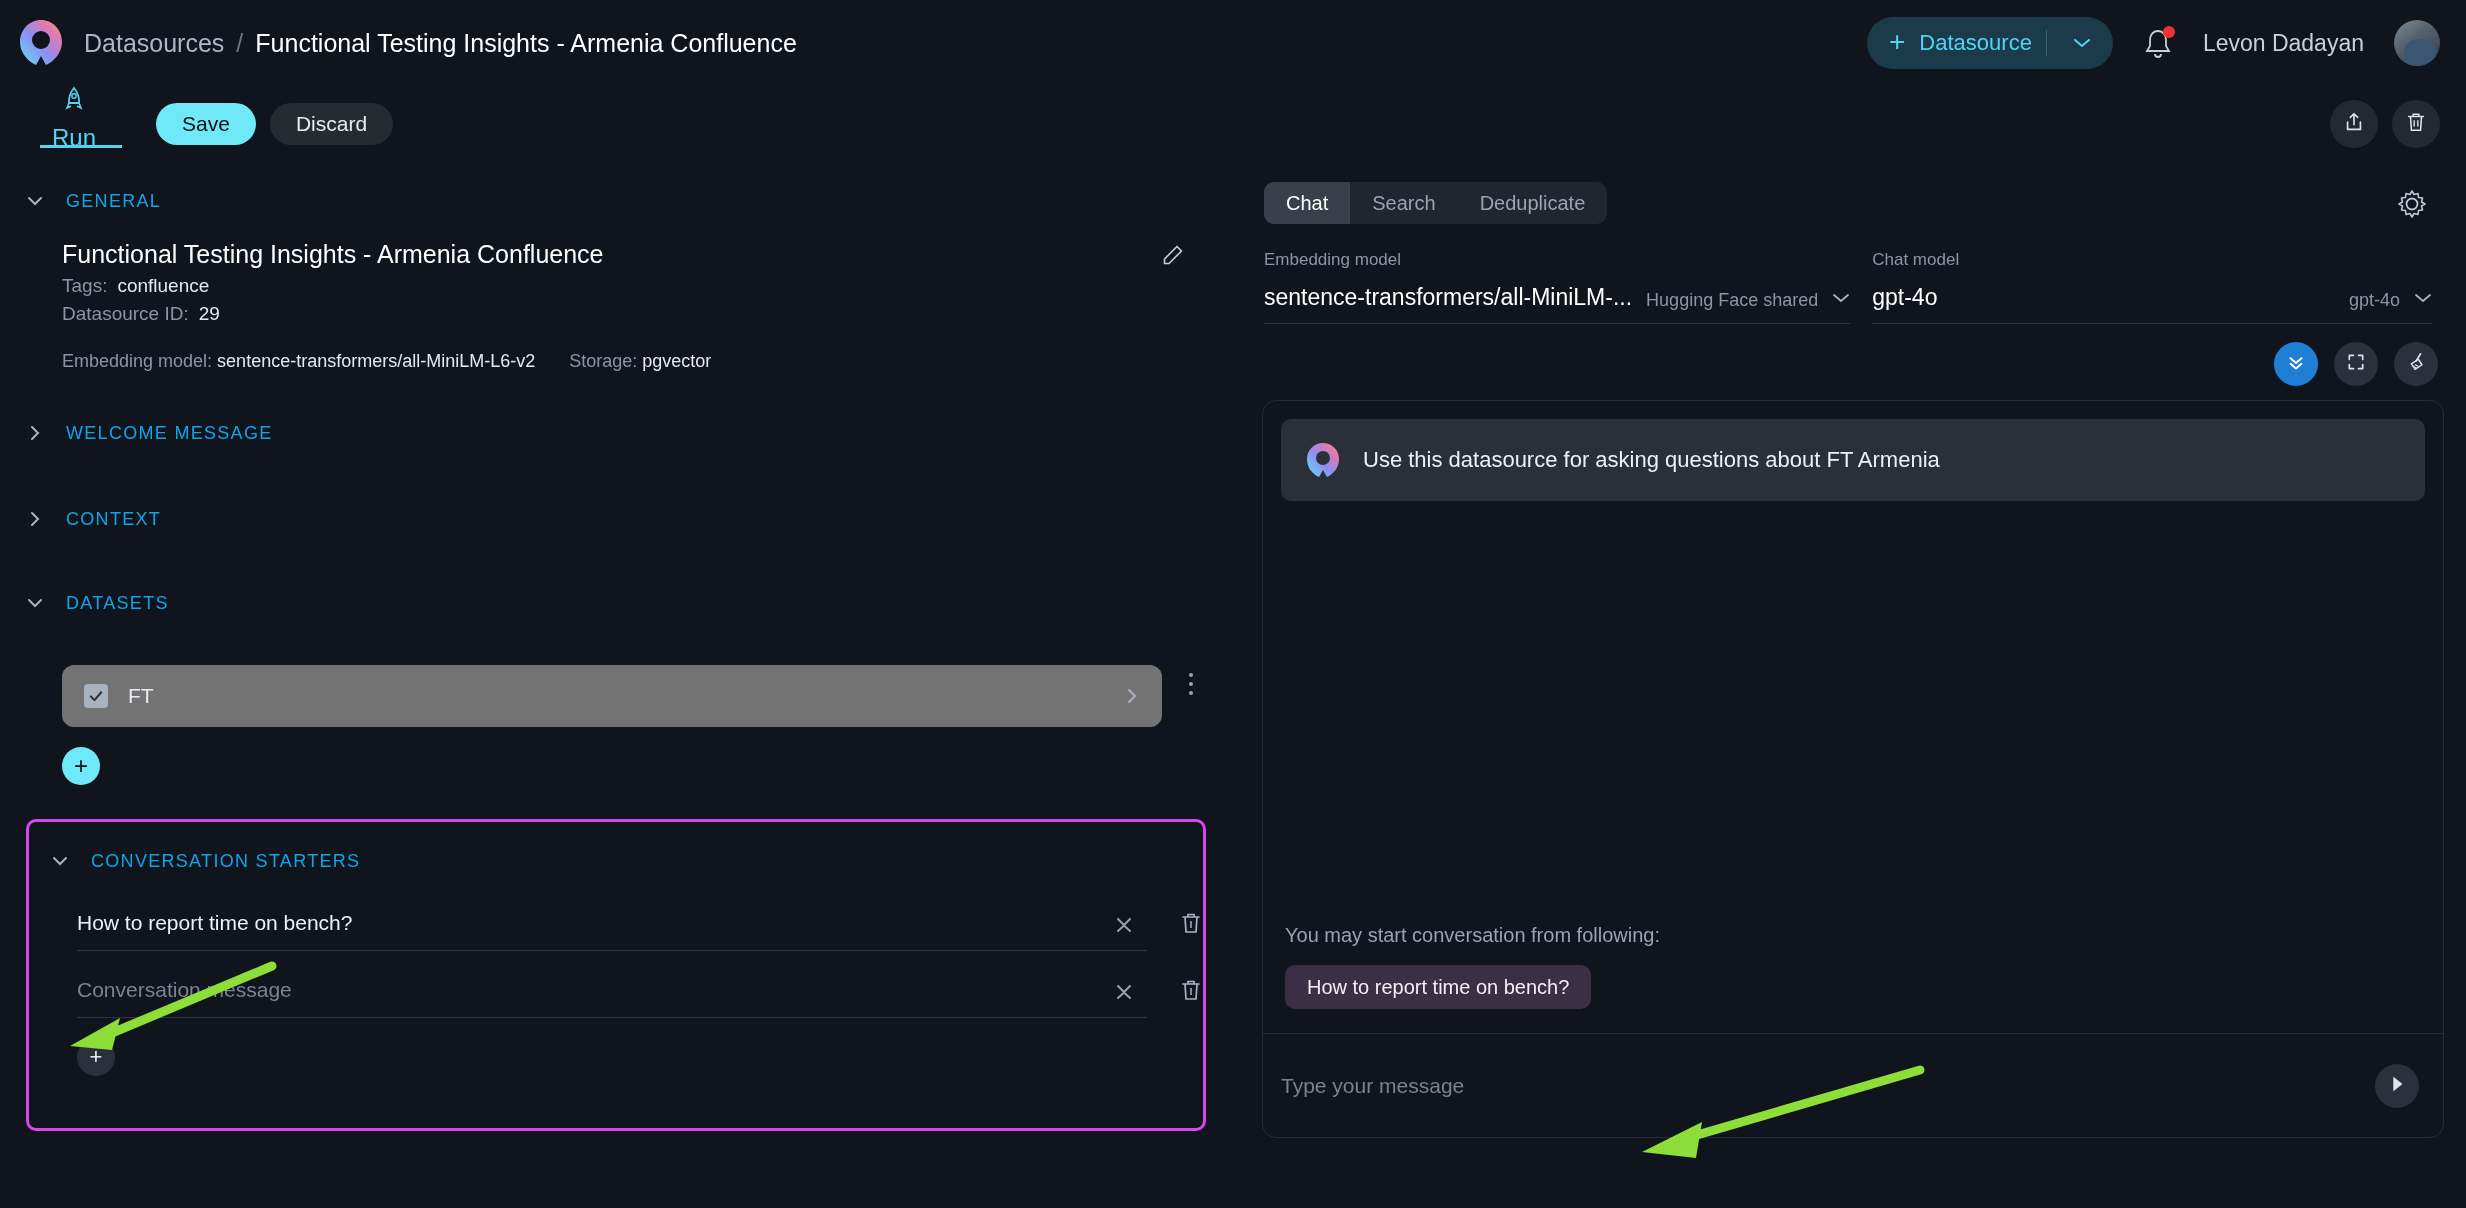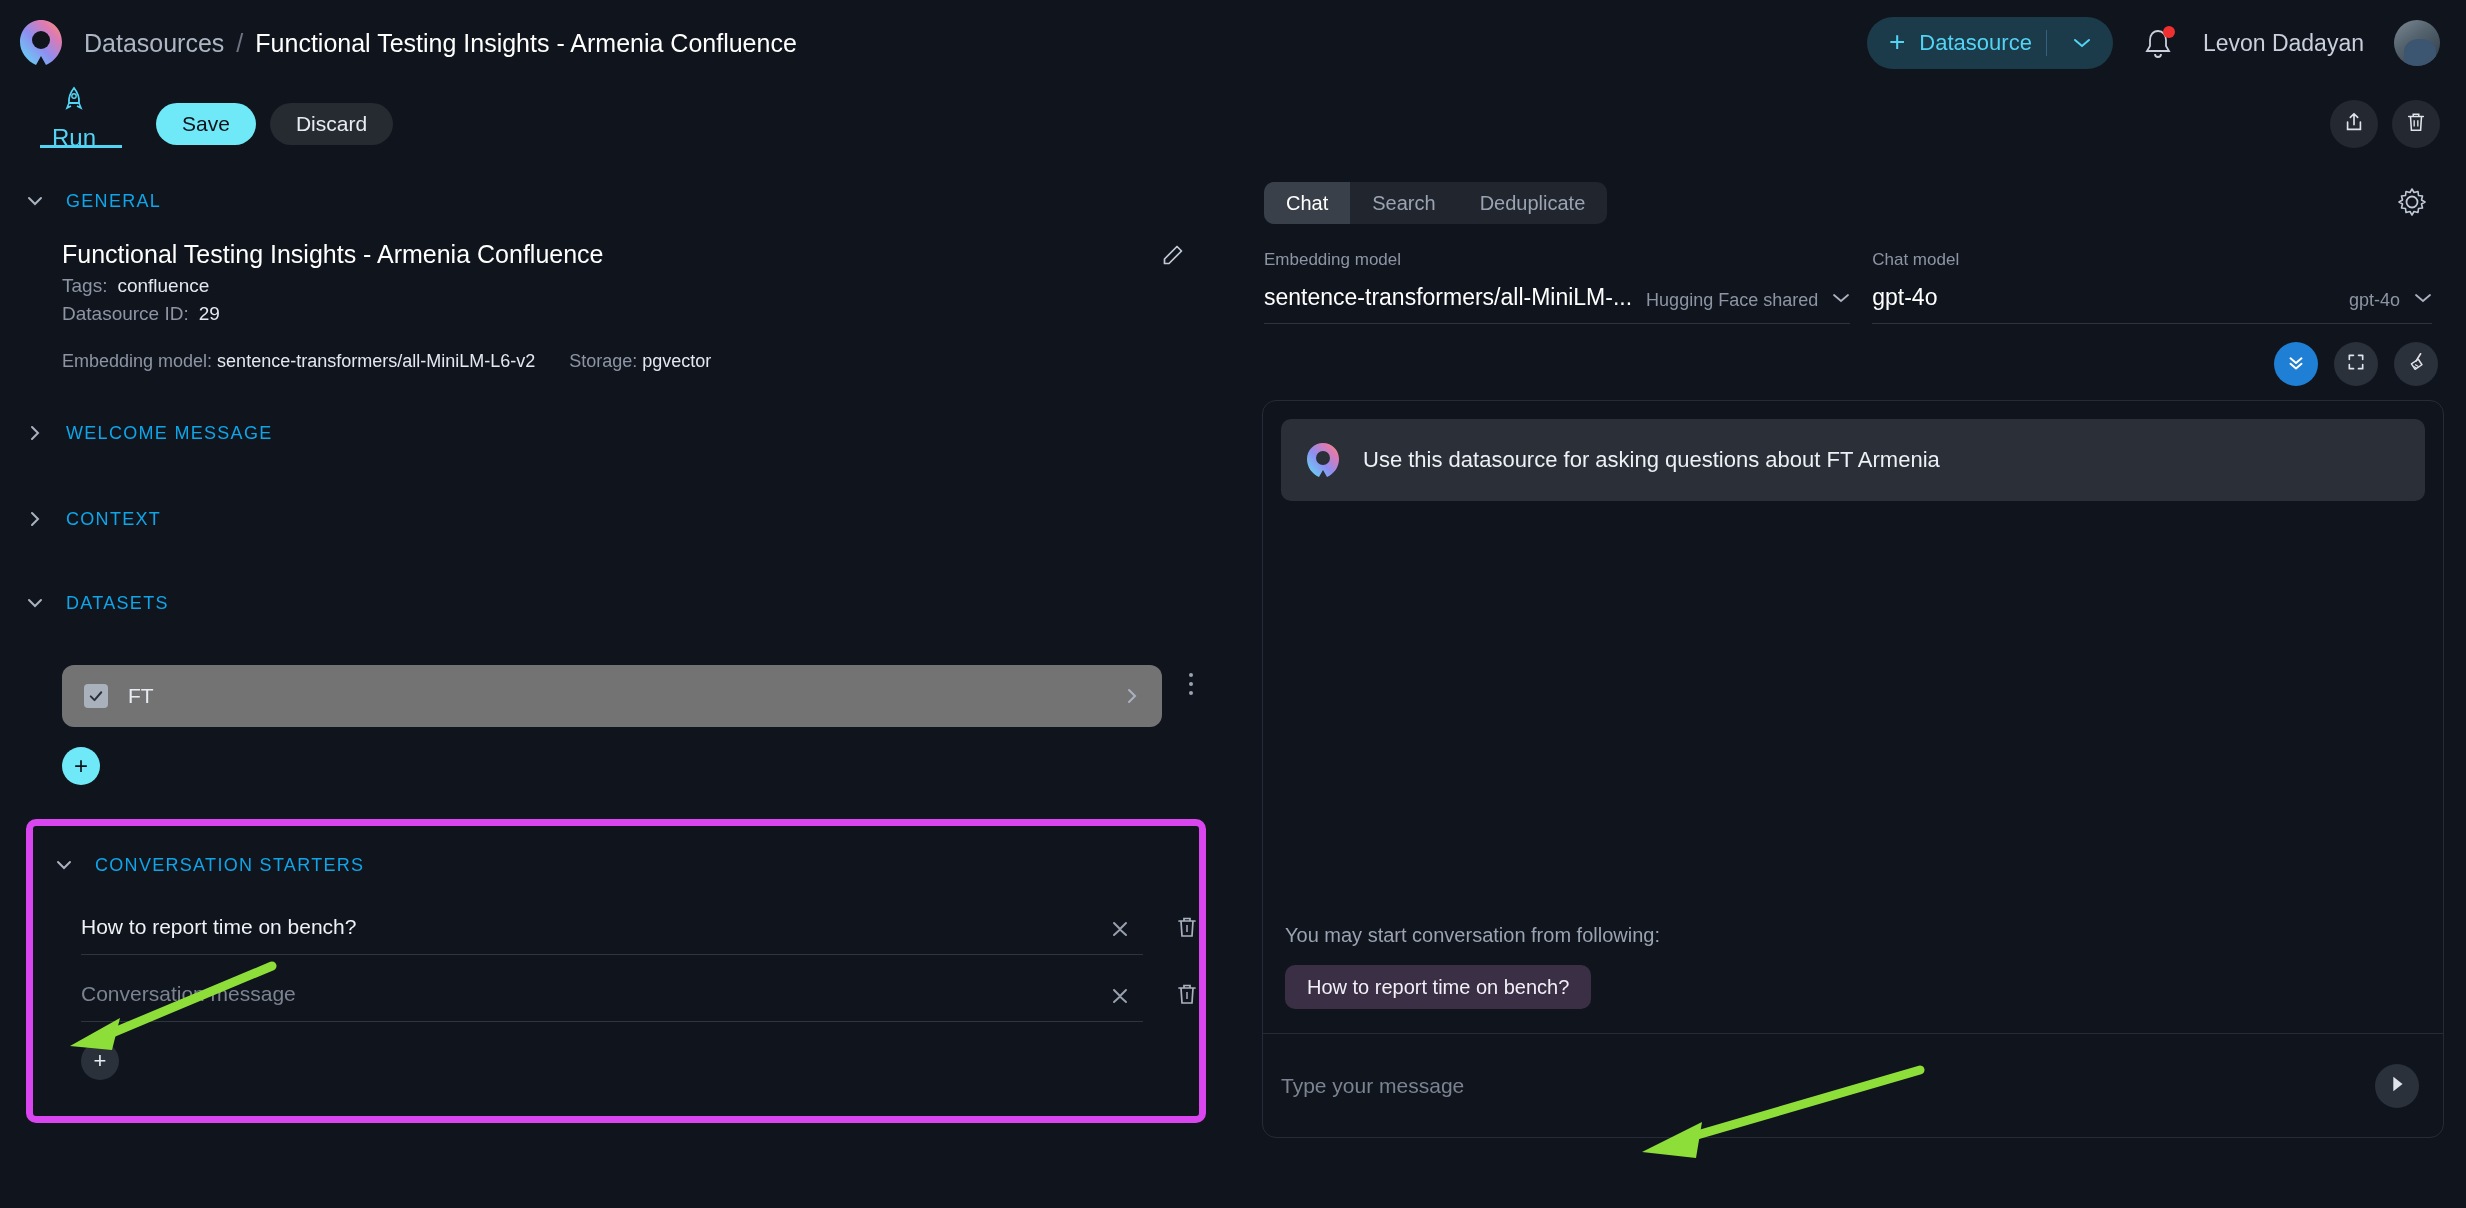--- a/index.html
+++ b/index.html
@@ -152,7 +152,7 @@
   #right {
     position:absolute; left:1240px; top:162px; width:1226px; height:1046px;
   }
-  #tabs-row { display:flex; align-items:flex-start; padding:20px 34px 0 24px; }
+  #tabs-row { display:flex; align-items:flex-end; padding:20px 34px 0 24px; }
   #tabs {
     display:flex; background:#21252d; border-radius:10px; overflow:hidden; height:42px;
   }

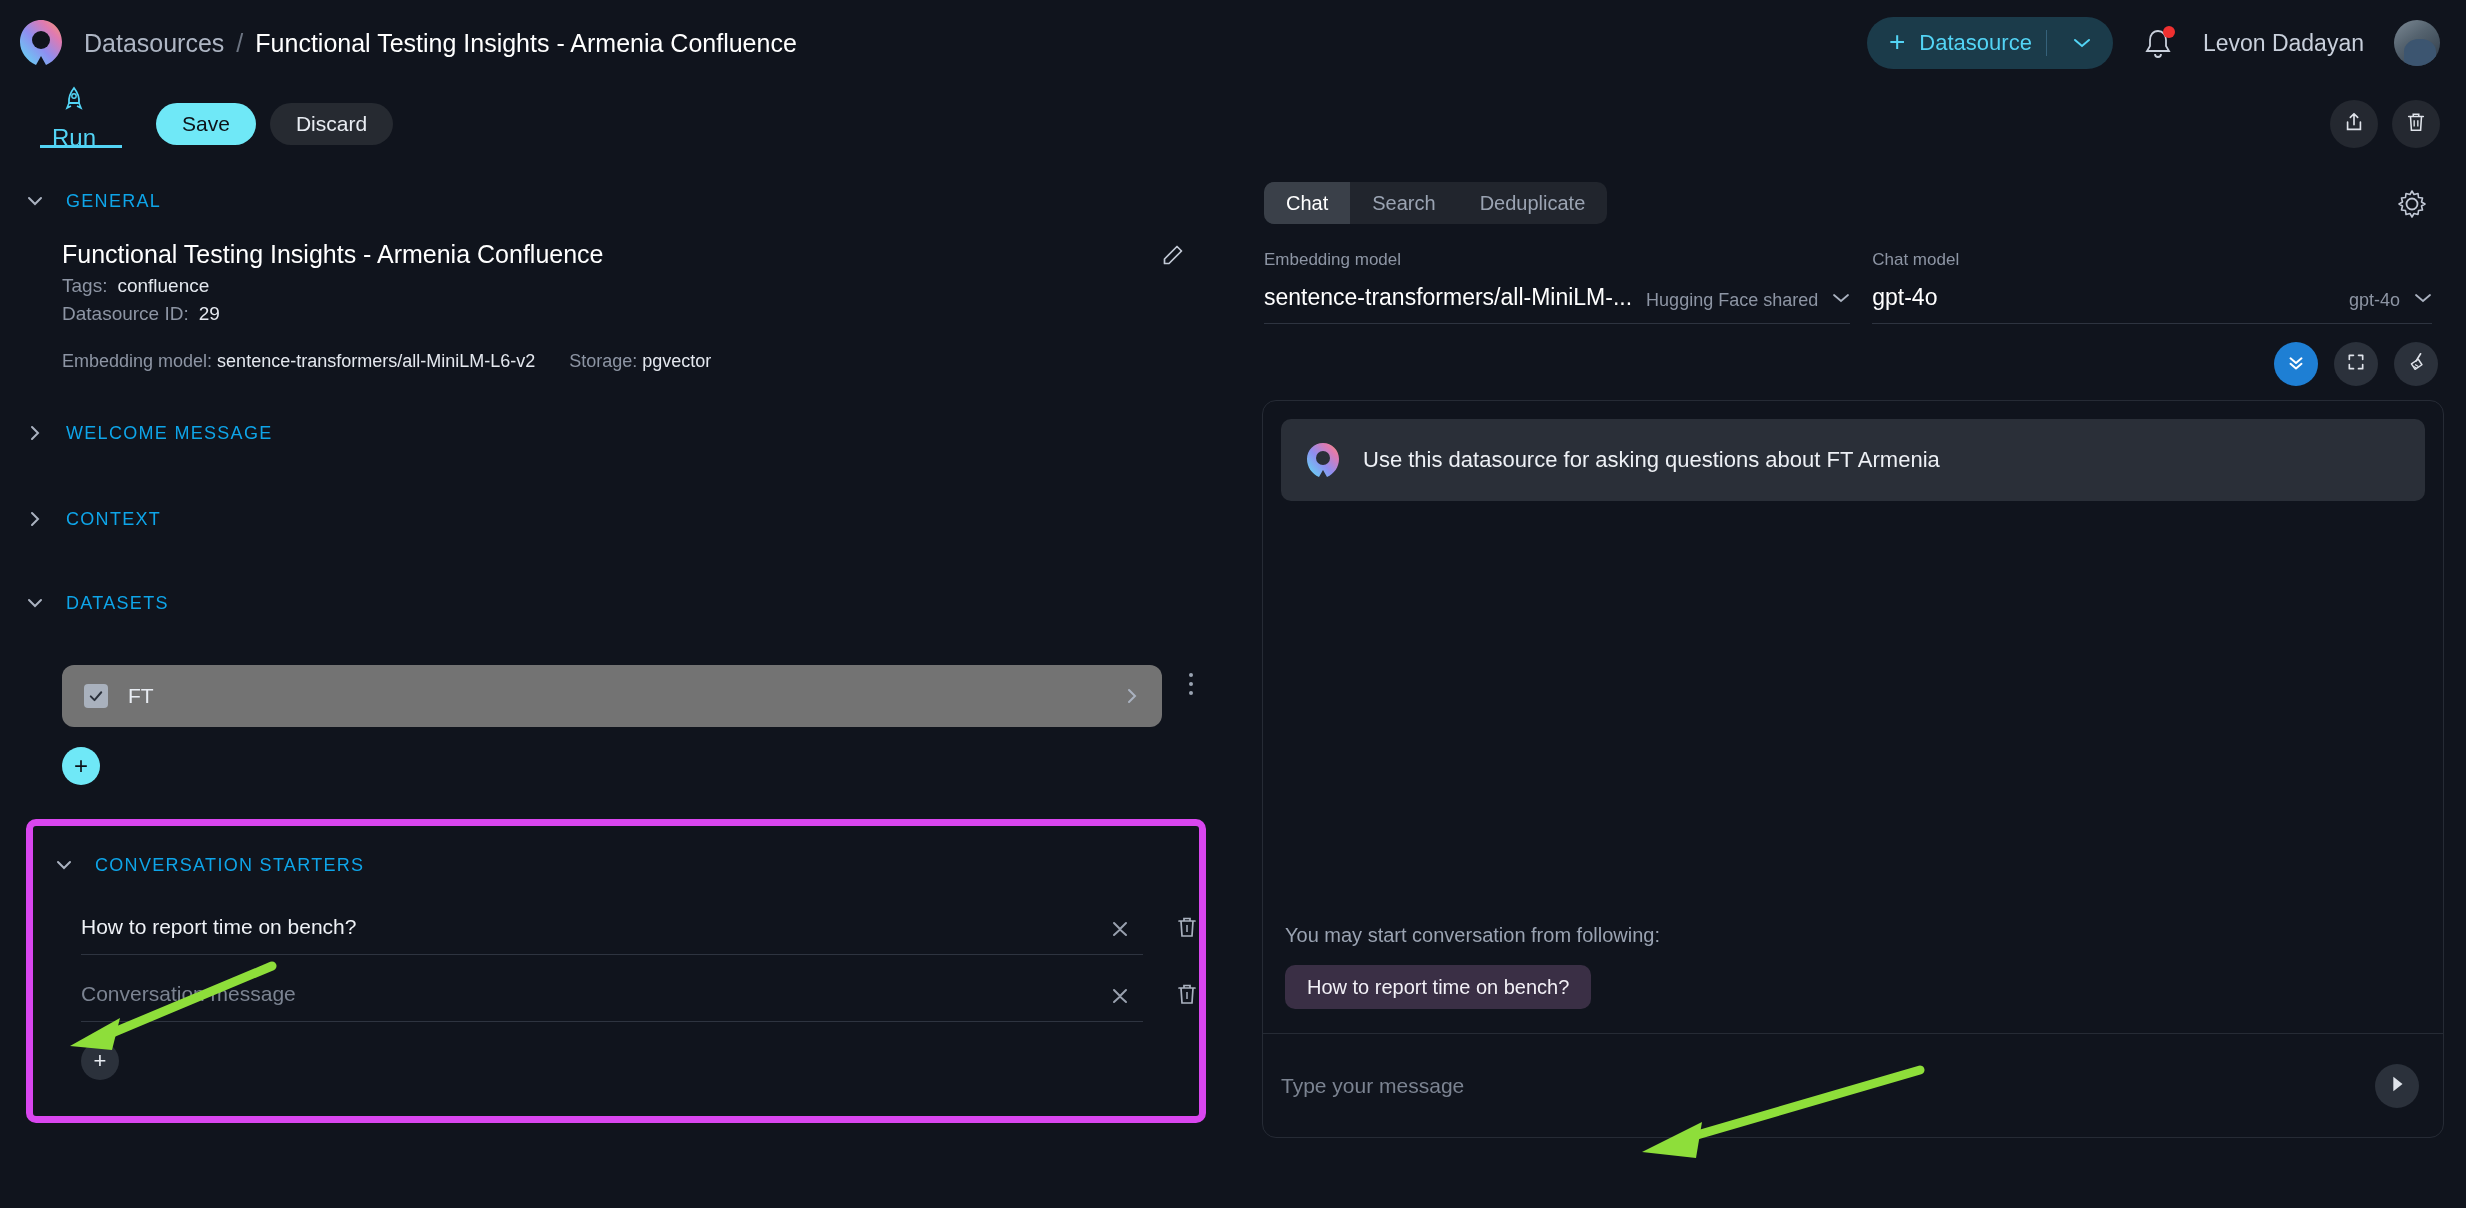--- a/index.html
+++ b/index.html
@@ -128,8 +128,8 @@
 
   
   #cs-card {
-    margin-top:34px; border:7px solid #d946ef; border-radius:10px;
-    padding:16px 0 36px 0; position:relative;
+    margin-top:34px; border:3px solid #d946ef; border-radius:10px;
+    padding:16px 0 52px 0; position:relative;
   }
   #cs-head { padding-left:22px; }
   .cs-row { display:flex; align-items:center; padding-left:48px; margin-top:26px; }

